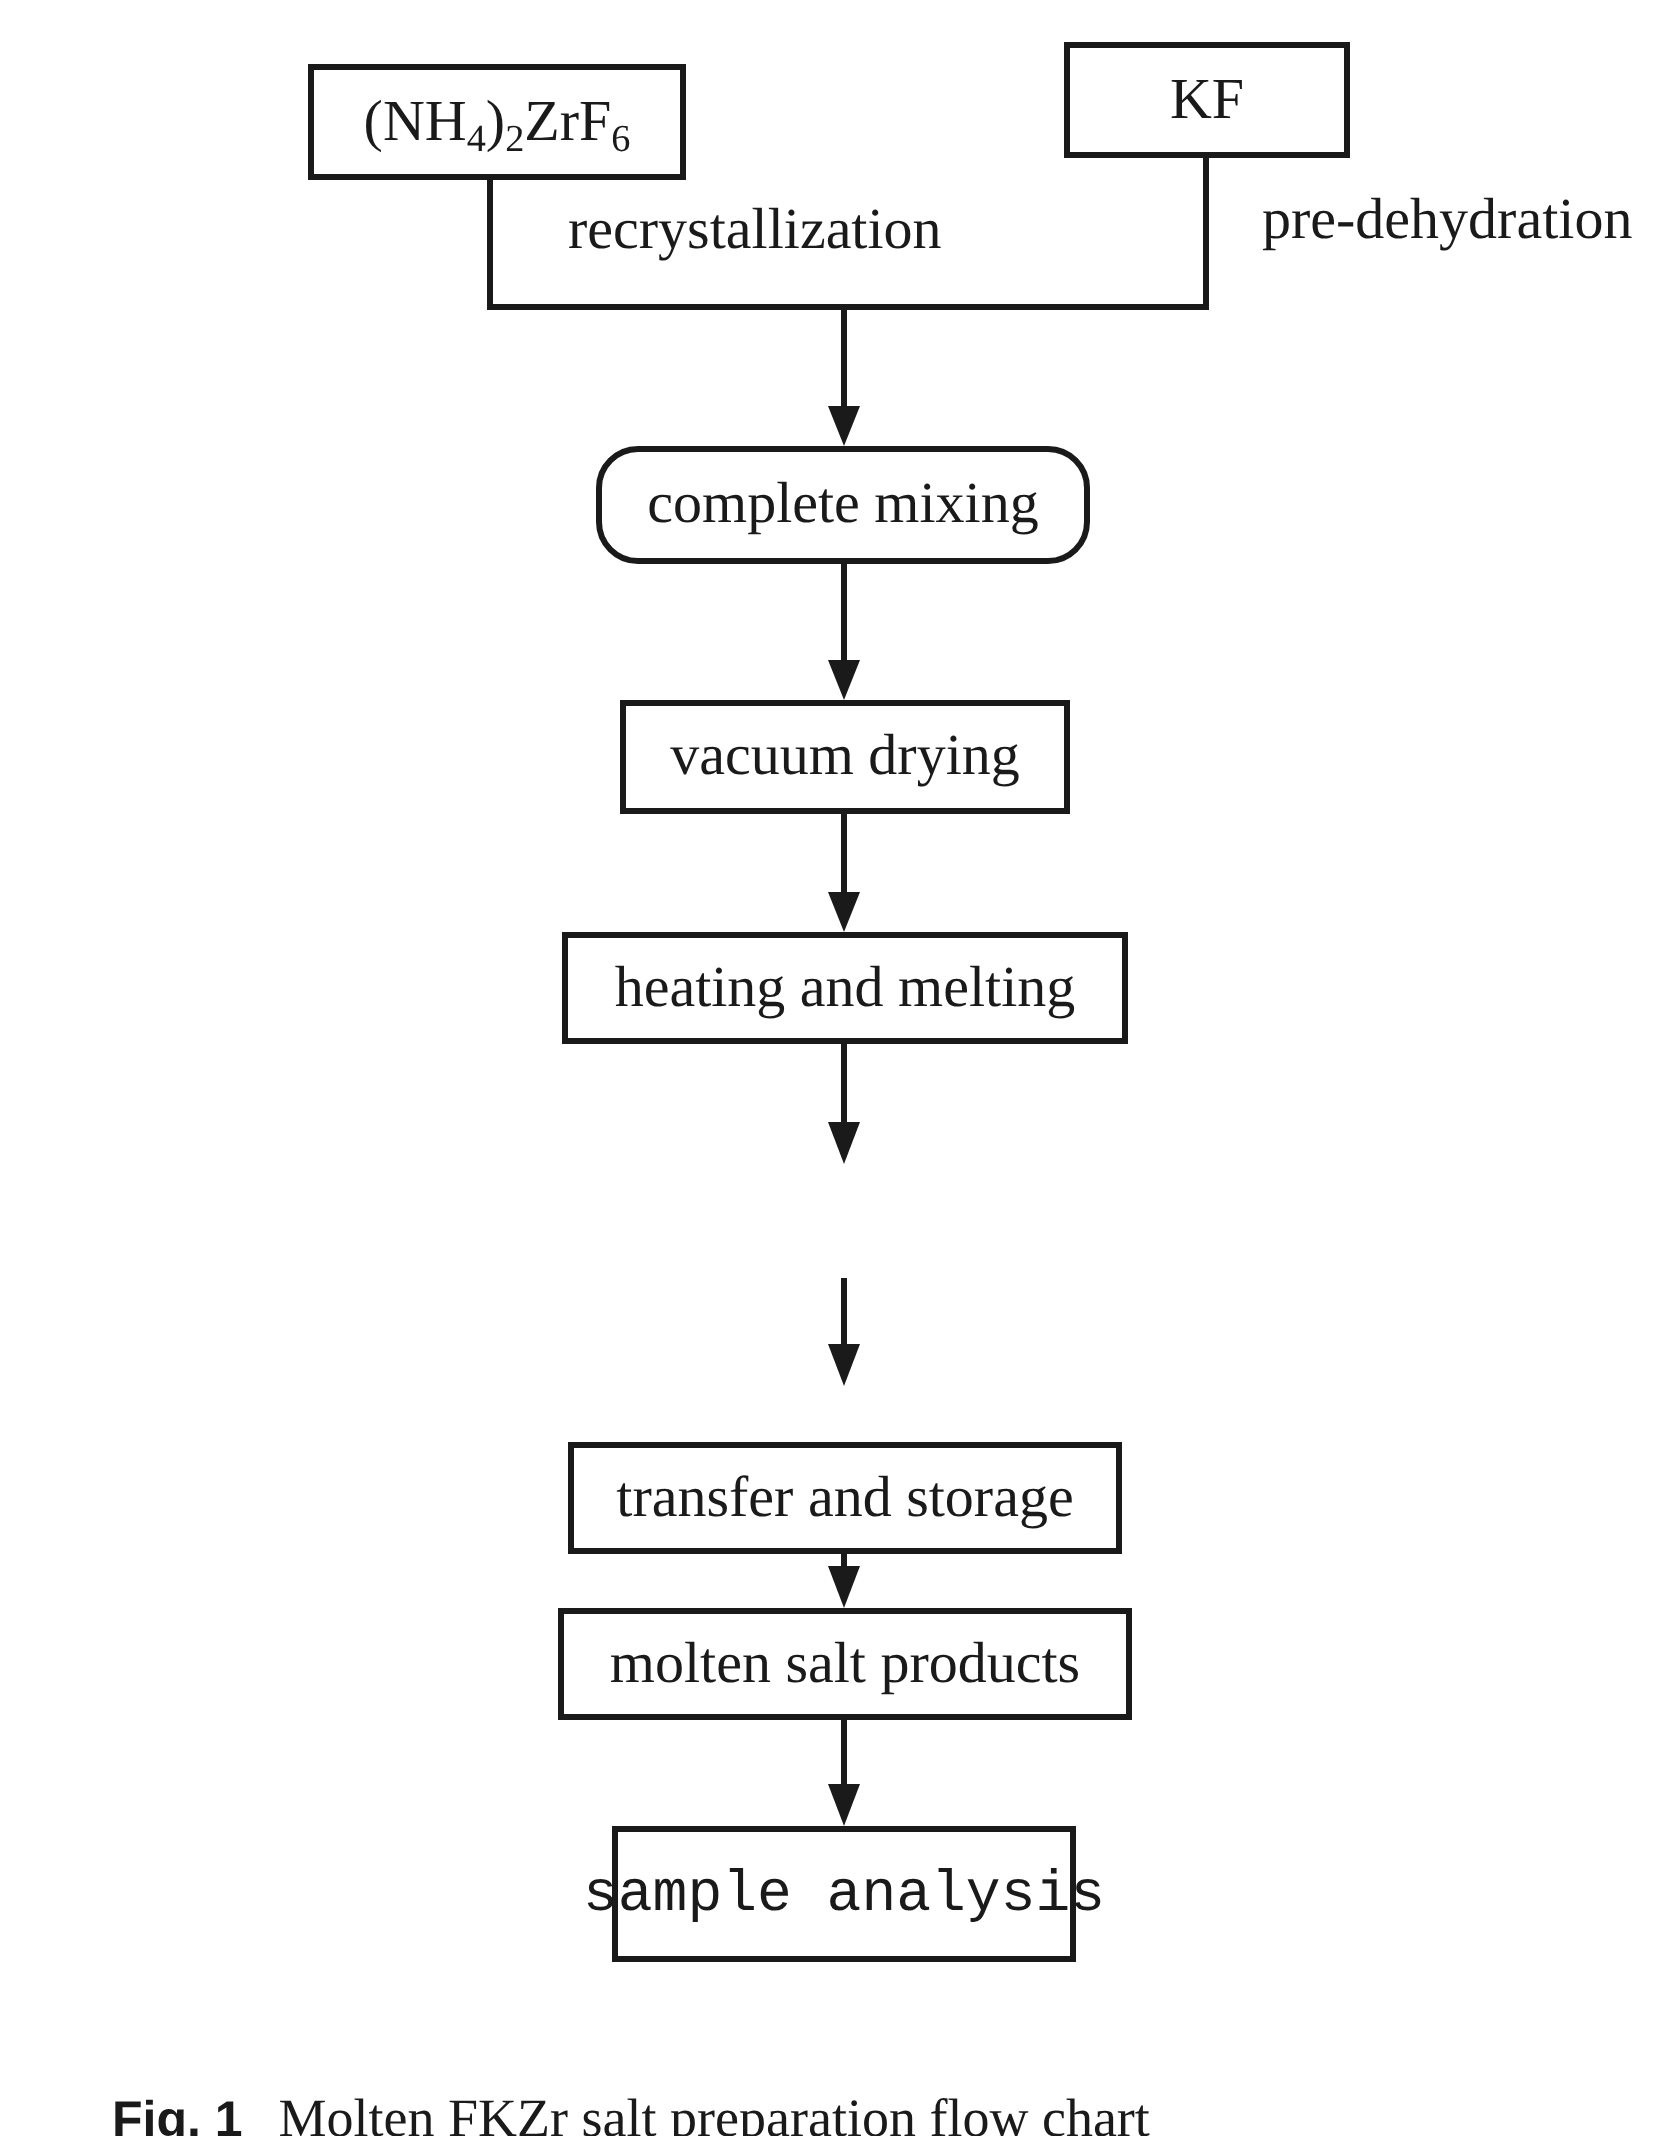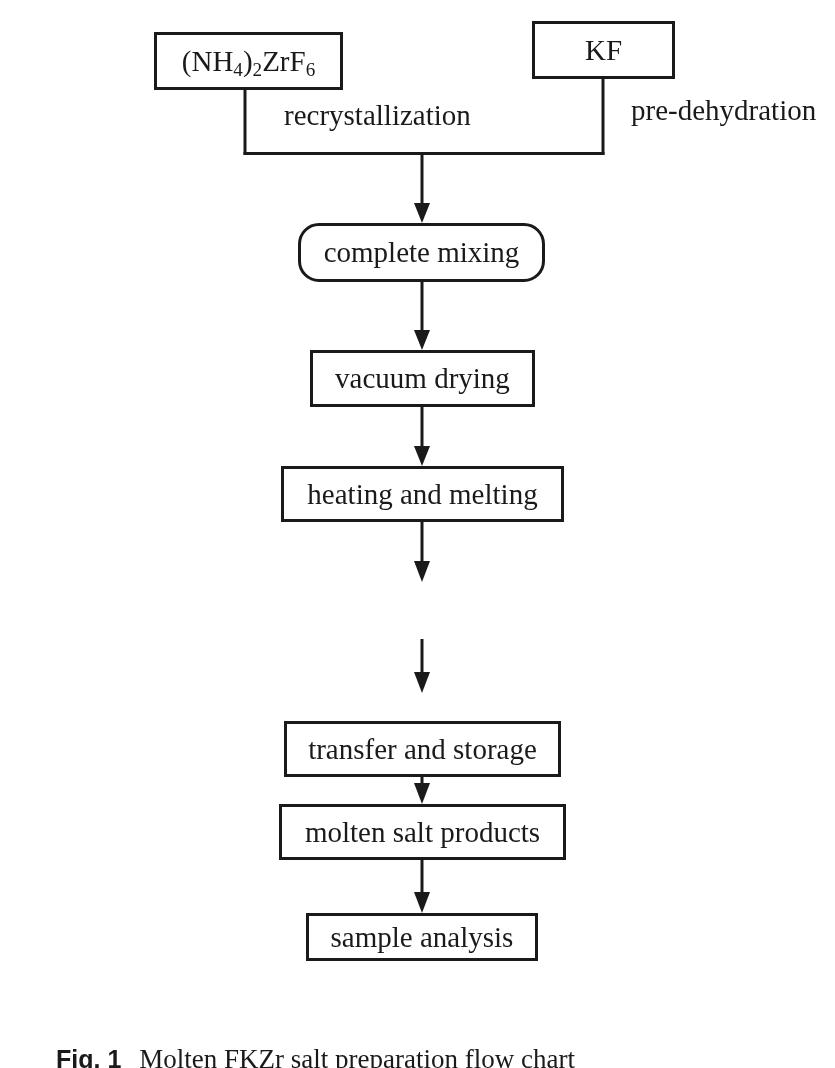--- a/index.html
+++ b/index.html
@@ -151,7 +151,7 @@
     <span>molten salt products</span>
   </div>
 
-  <div class="node" style="left:306px; top:913px; width:232px; height:48px;">
+  <div class="node" style="left:306px; top:913px; width:232px; height:68px;font-family:Liberation Mono, monospace;">
     <span>sample analysis</span>
   </div>
 

